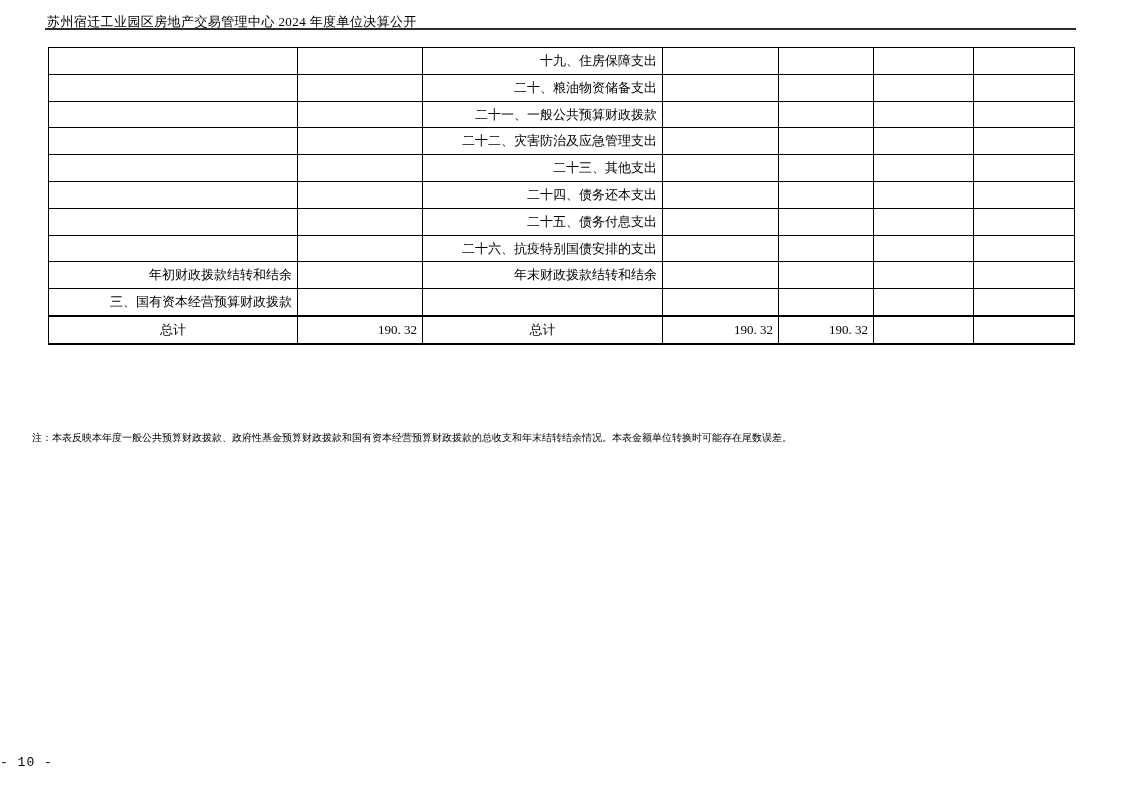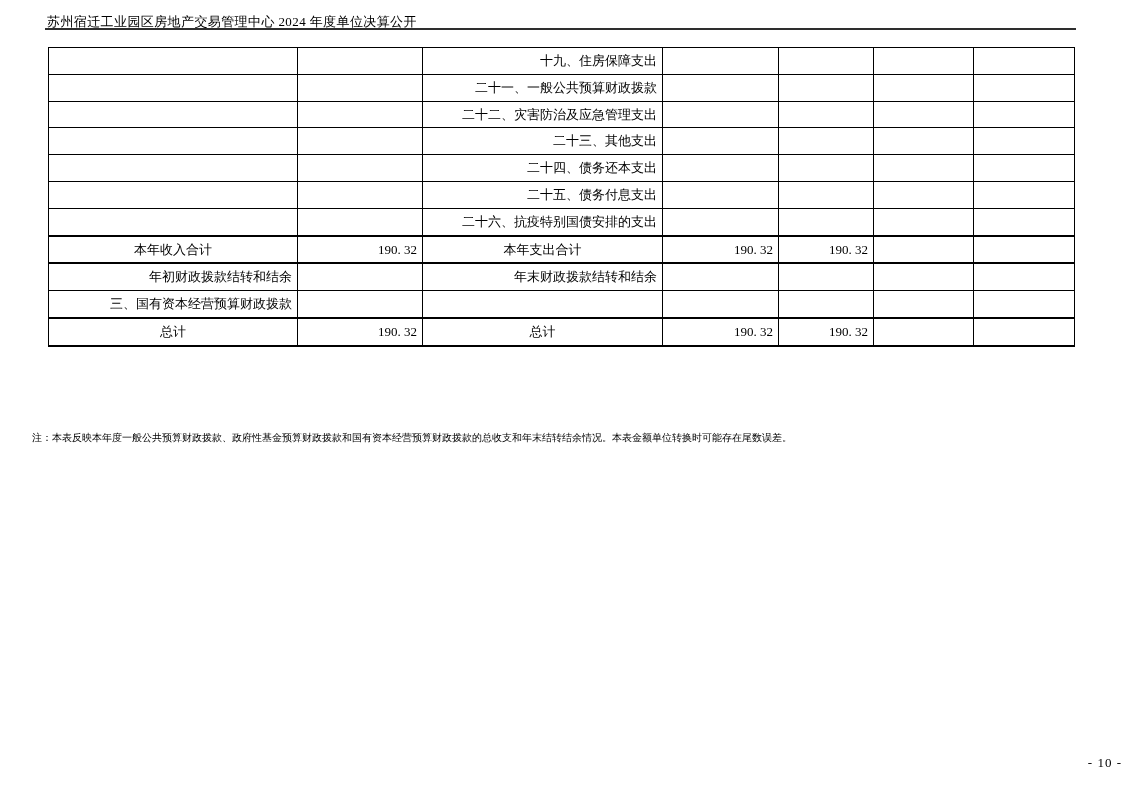--- a/index.html
+++ b/index.html
@@ -105,6 +105,15 @@
         <tr>
           <td class="a-l"></td>
           <td class="a-r"></td>
+          <td class="a-l">二十、粮油物资储备支出</td>
+          <td class="a-r"></td>
+          <td class="a-r"></td>
+          <td class="a-r"></td>
+          <td class="a-r"></td>
+        </tr>
+        <tr>
+          <td class="a-l"></td>
+          <td class="a-r"></td>
           <td class="a-l">二十一、一般公共预算财政拨款</td>
           <td class="a-r"></td>
           <td class="a-r"></td>

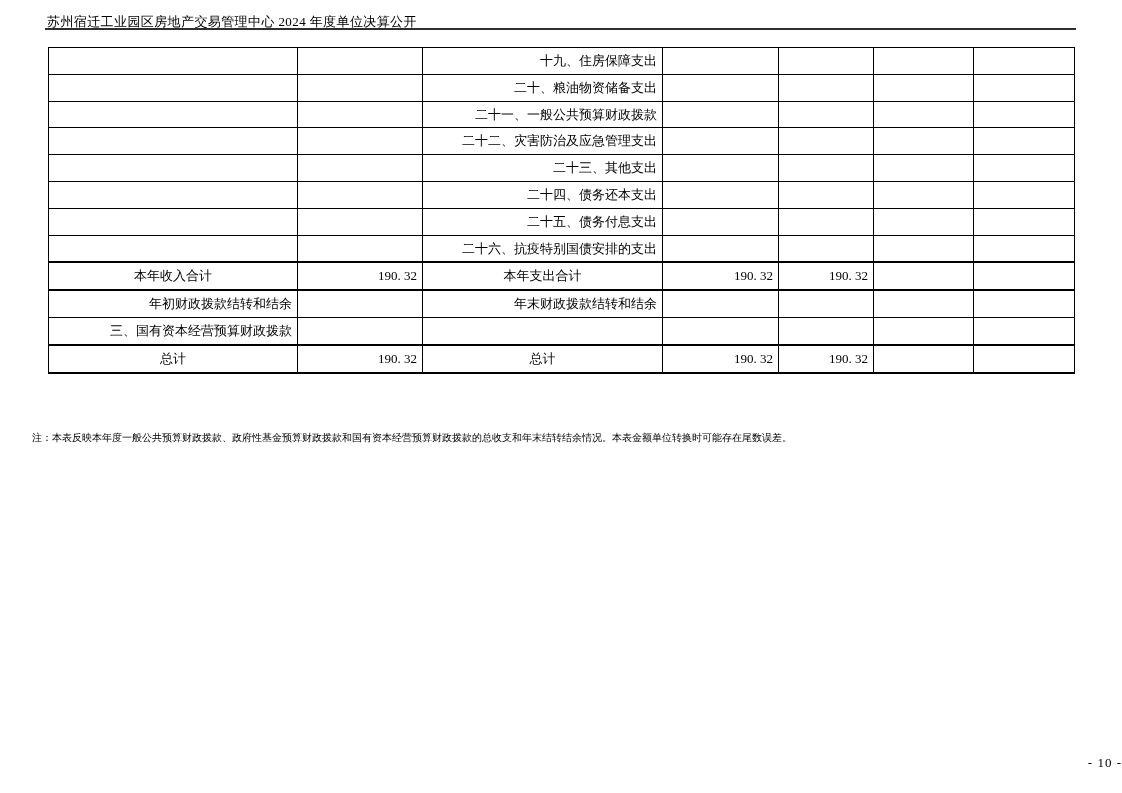--- a/index.html
+++ b/index.html
@@ -165,15 +165,6 @@
           <td class="a-r"></td>
           <td class="a-r"></td>
         </tr>
-        <tr class="total-row">
-          <td class="a-c bold">本年收入合计</td>
-          <td class="a-r">190. 32</td>
-          <td class="a-c bold">本年支出合计</td>
-          <td class="a-r">190. 32</td>
-          <td class="a-r">190. 32</td>
-          <td class="a-r"></td>
-          <td class="a-r"></td>
-        </tr>
         <tr>
           <td class="a-l">年初财政拨款结转和结余</td>
           <td class="a-r"></td>

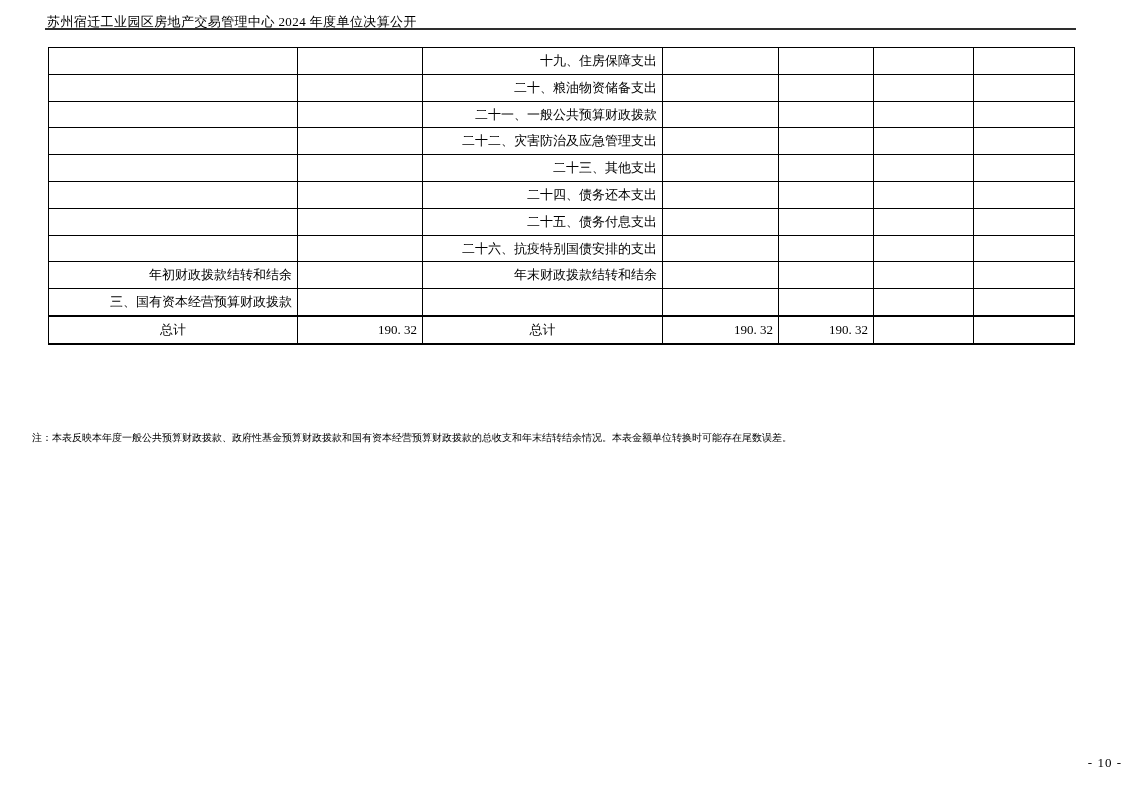--- a/index.html
+++ b/index.html
@@ -68,9 +68,10 @@
     left: 0;
     top: 755px;
     width: 100%;
-    text-align: right;
+    text-align: left;
     font-size: 13px;
     letter-spacing: 1px;
+    font-family: Liberation Mono, monospace;
   }
 </style>
 </head>

